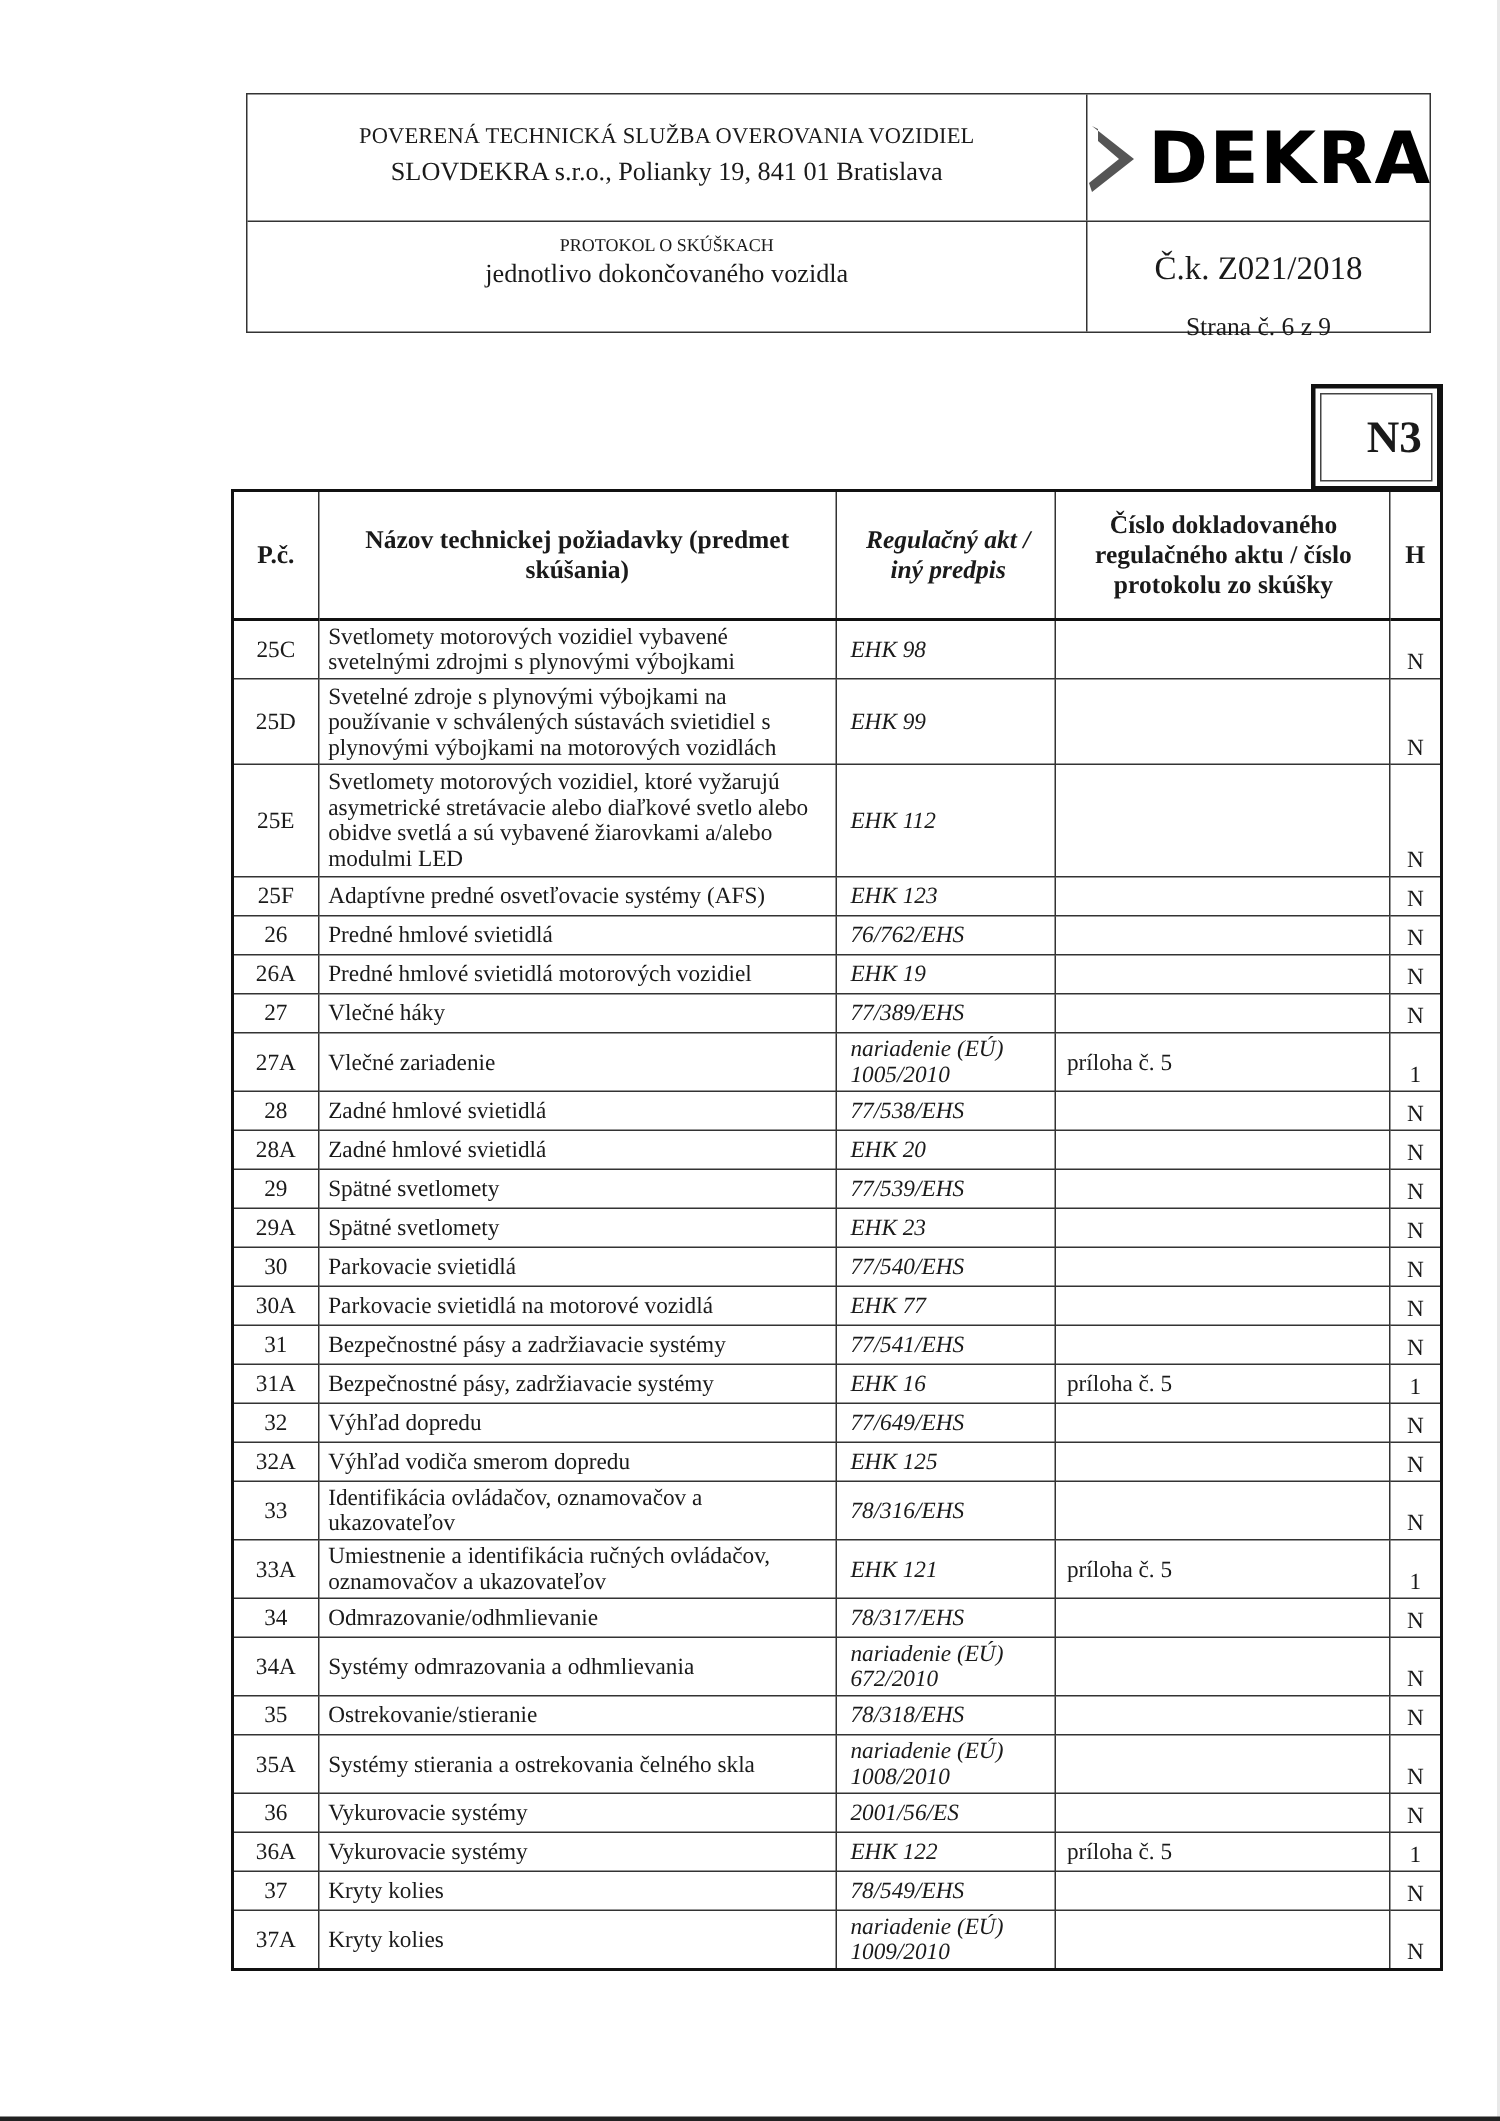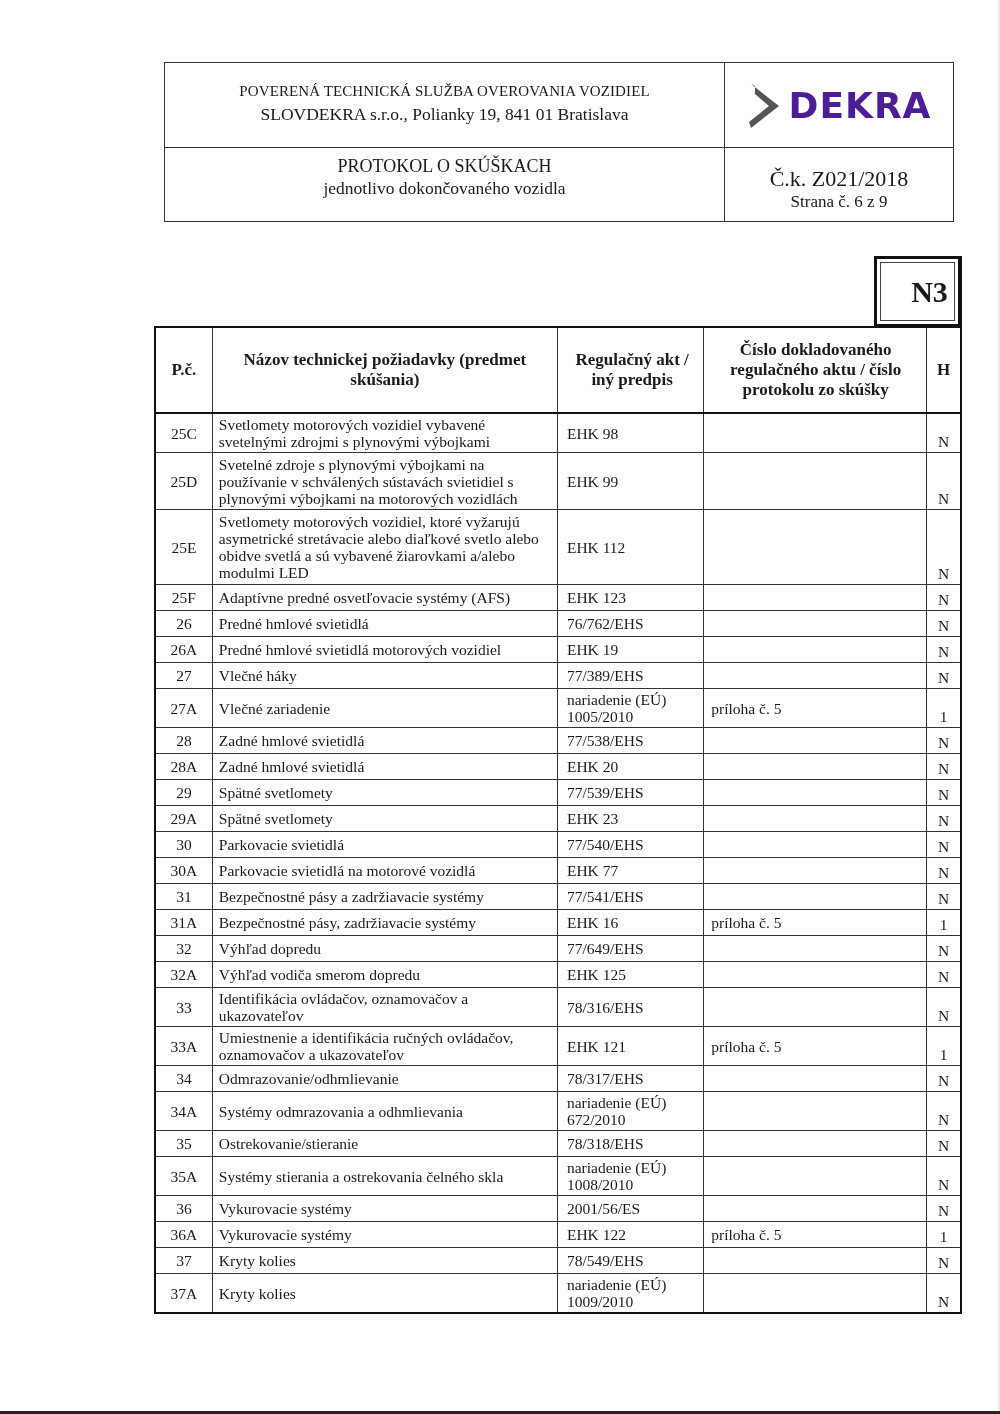--- a/index.html
+++ b/index.html
@@ -30,7 +30,7 @@
   .org-line2 { font-size: 17.5px; margin-top: 4px; }
   .logo { display: flex; align-items: center; justify-content: center; height: 85px; gap: 8px; }
   .logo-mark svg { display: block; }
-  .logo-text { font-family: "DejaVu Sans", "Liberation Sans", sans-serif; font-weight: bold; font-size: 36px; color: #4c1d95; letter-spacing: 1px; }
+  .logo-text { font-family: "DejaVu Sans", "Liberation Sans", sans-serif; font-weight: bold; font-size: 48px; color: #000000; letter-spacing: 1px; }
   .proto-title { font-size: 18px; margin-top: 8px; }
   .proto-sub { font-size: 17.5px; margin-top: 1px; }
   .proto-veh { font-size: 17.5px; font-weight: bold; margin-top: 1px; }

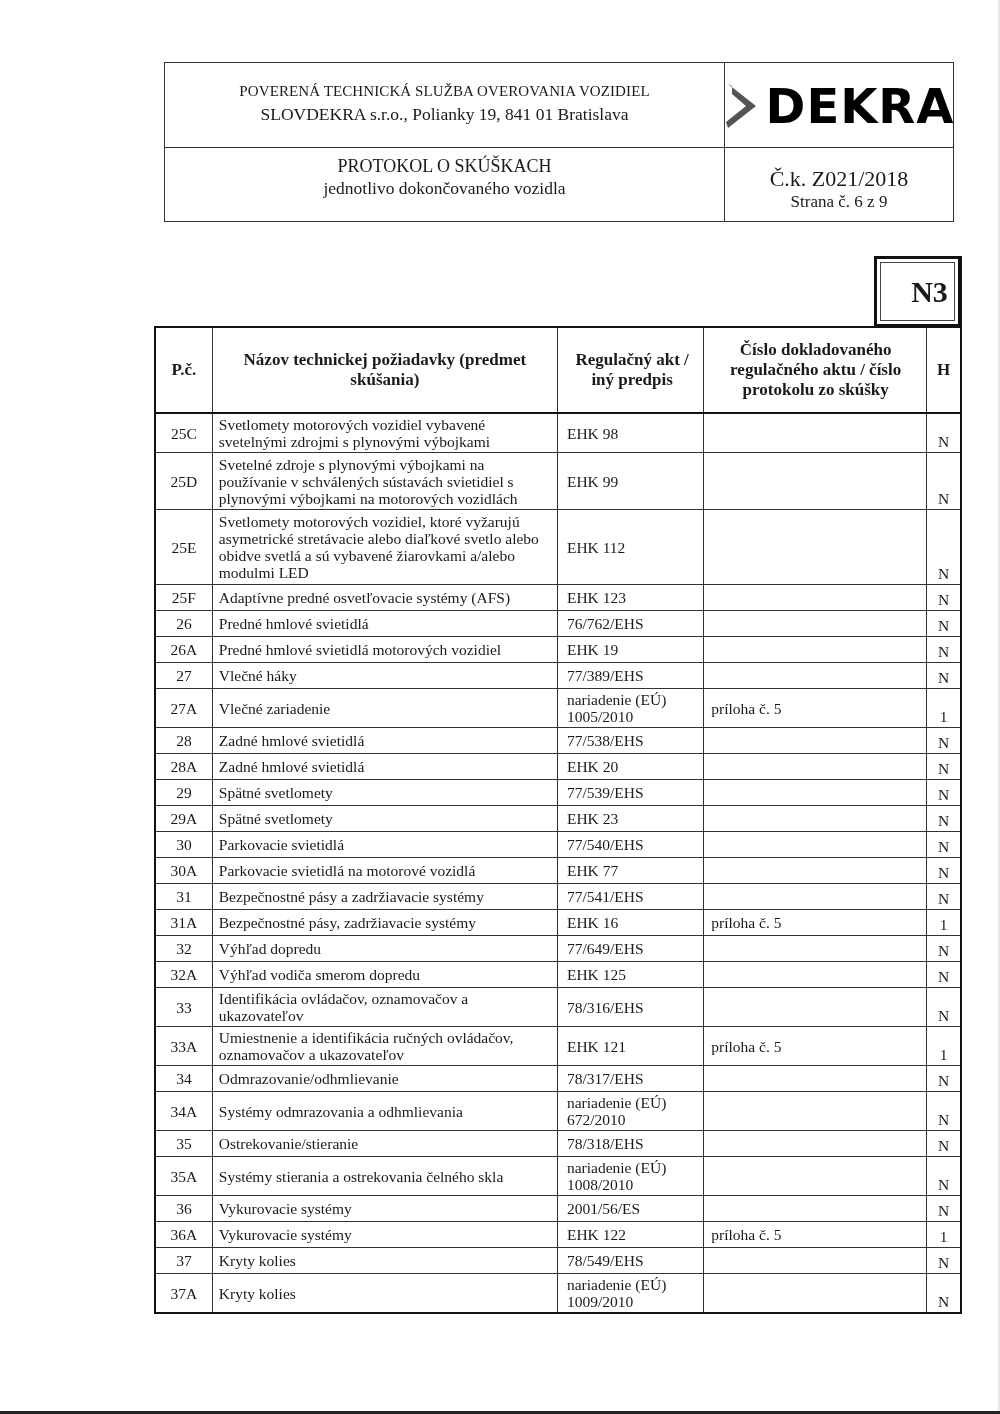--- a/index.html
+++ b/index.html
@@ -31,7 +31,7 @@
   .logo { display: flex; align-items: center; justify-content: center; height: 85px; gap: 8px; }
   .logo-mark svg { display: block; }
   .logo-text { font-family: "DejaVu Sans", "Liberation Sans", sans-serif; font-weight: bold; font-size: 48px; color: #000000; letter-spacing: 1px; }
-  .proto-title { font-size: 18px; margin-top: 8px; }
+  .proto-title { font-size: 12px; margin-top: 8px; }
   .proto-sub { font-size: 17.5px; margin-top: 1px; }
   .proto-veh { font-size: 17.5px; font-weight: bold; margin-top: 1px; }
   .doc-num { font-size: 22px; margin-top: 18px; }

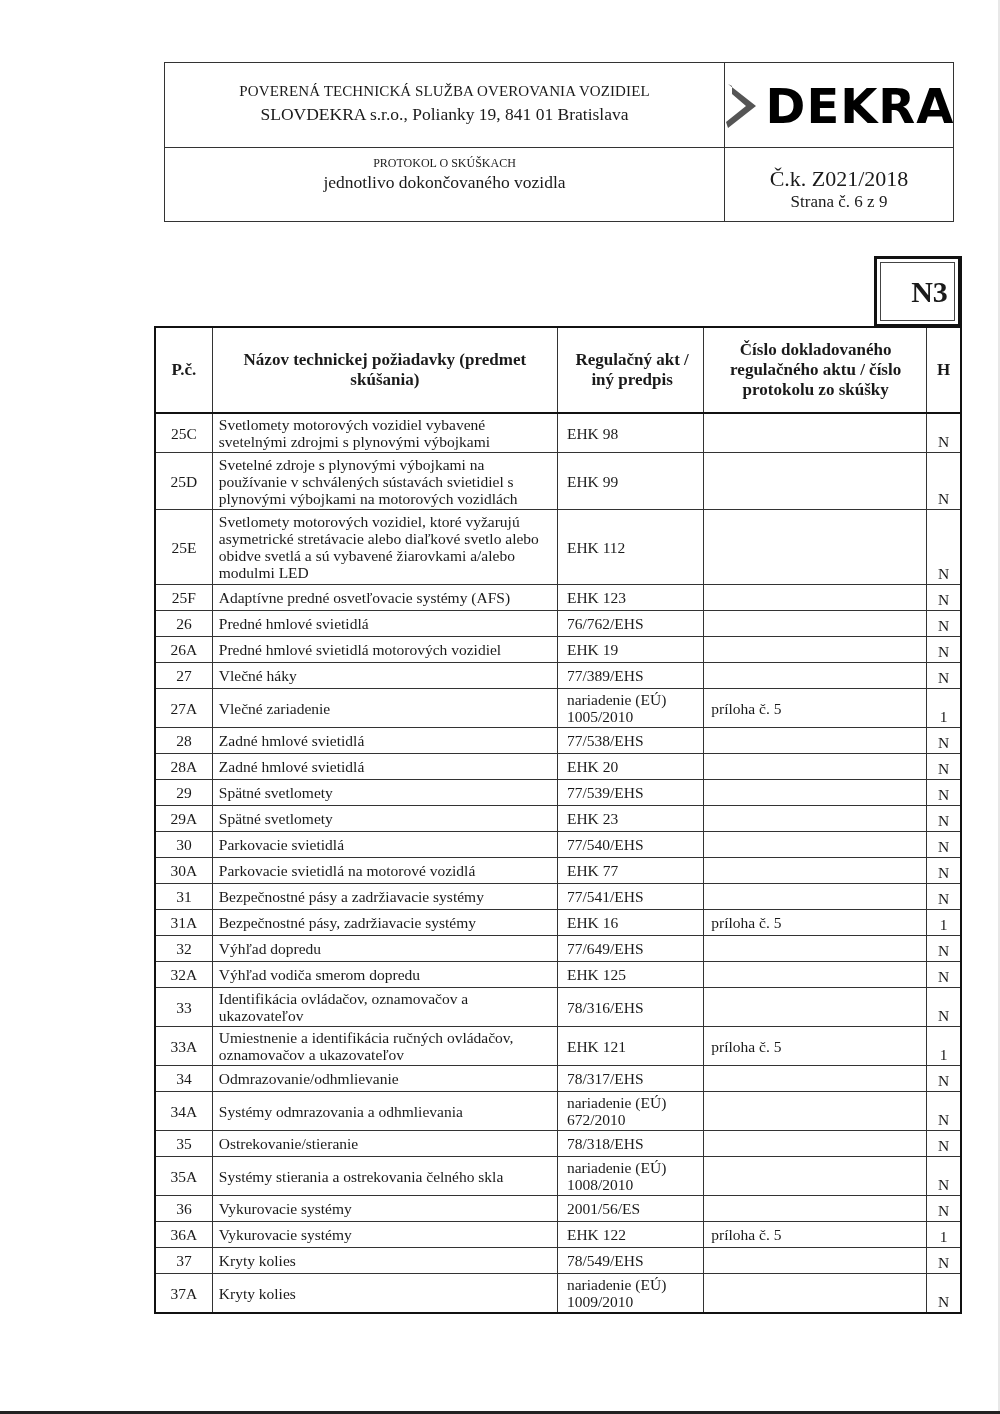--- a/index.html
+++ b/index.html
@@ -35,7 +35,7 @@
   .proto-sub { font-size: 17.5px; margin-top: 1px; }
   .proto-veh { font-size: 17.5px; font-weight: bold; margin-top: 1px; }
   .doc-num { font-size: 22px; margin-top: 18px; }
-  .doc-page { font-size: 17px; margin-top: 0px; }
+  .doc-page { font-size: 17px; margin-top: 16px; }
 
   
   .n3-box {

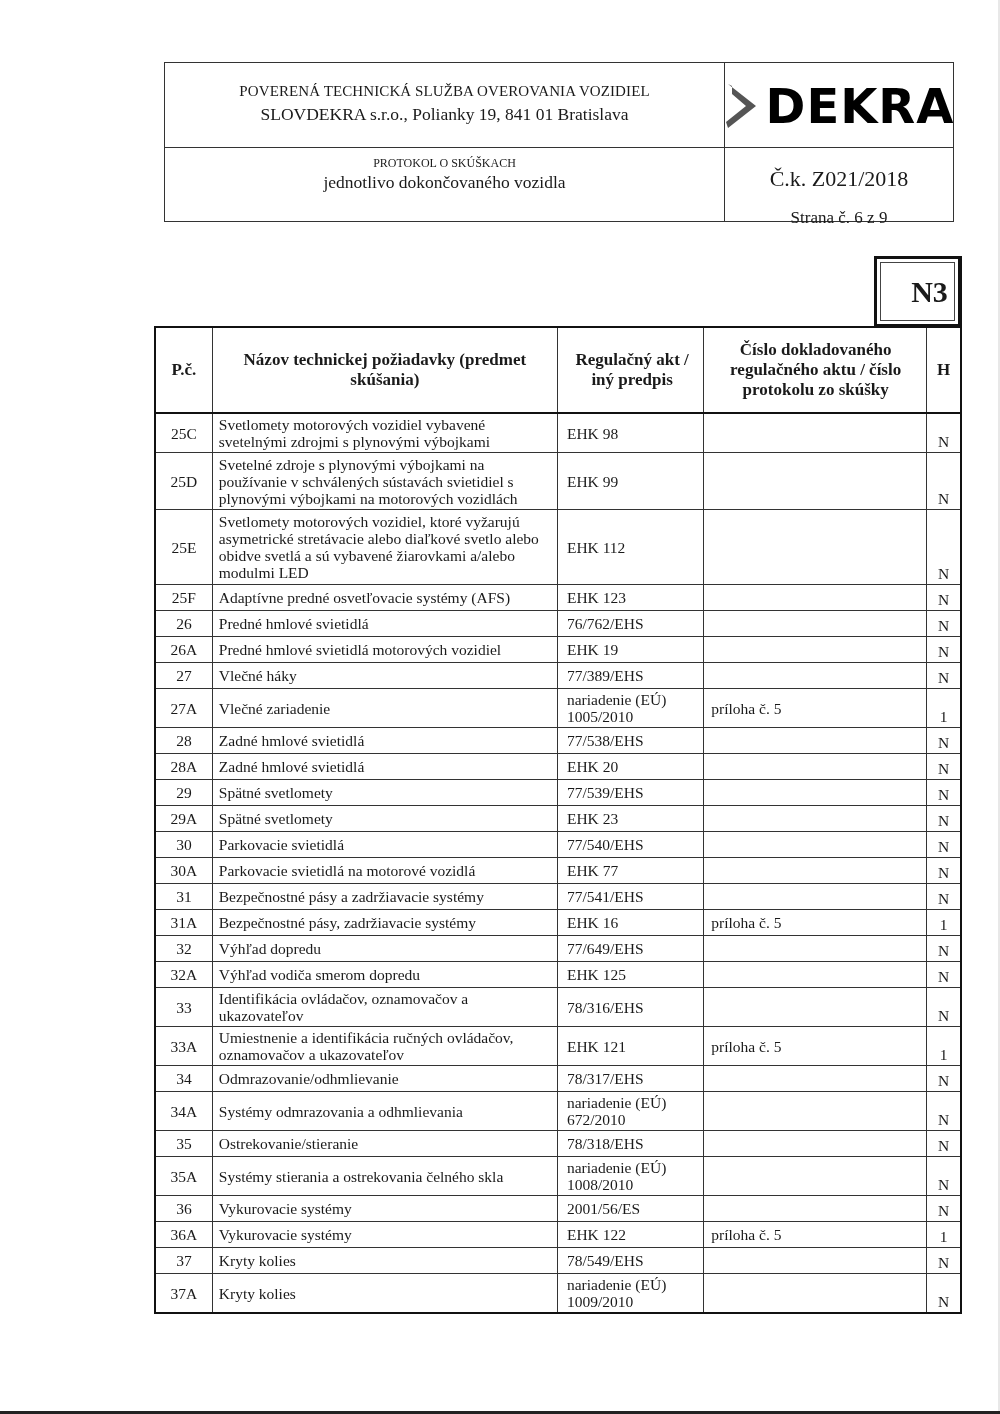--- a/index.html
+++ b/index.html
@@ -60,7 +60,7 @@
   table.req thead th { border-bottom: 2.5px solid #111; font-weight: bold; font-size: 17px; line-height: 20px; height: 84px; text-align: center; }
   .c-no { width: 44px; text-align: center; }
   .c-name { width: 334px; text-align: left; }
-  .c-reg { width: 131px; text-align: left; padding-left: 9px !important; }
+  .c-reg { width: 131px; text-align: left; padding-left: 9px !important; font-style: italic; }
   .c-doc { width: 210px; text-align: left; padding-left: 7px !important; }
   .c-h { width: 21px; text-align: center; }
   td.c-h { vertical-align: bottom; padding-bottom: 2px !important; }

